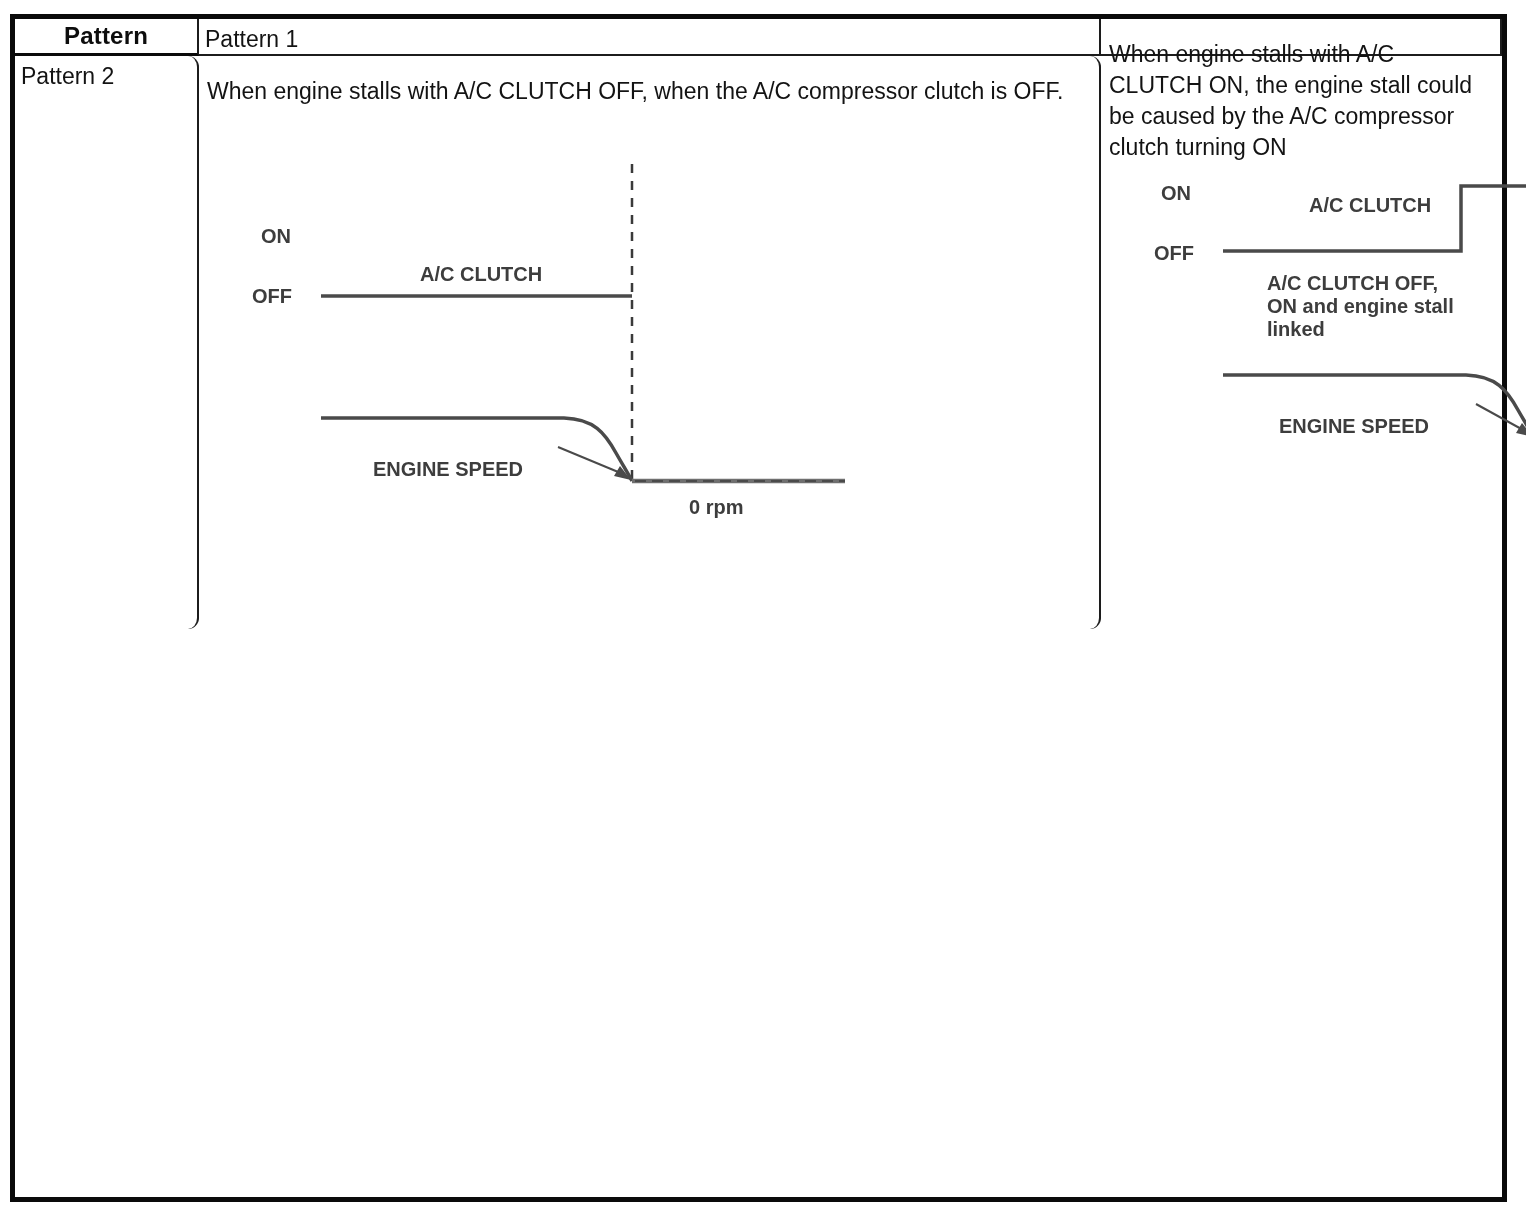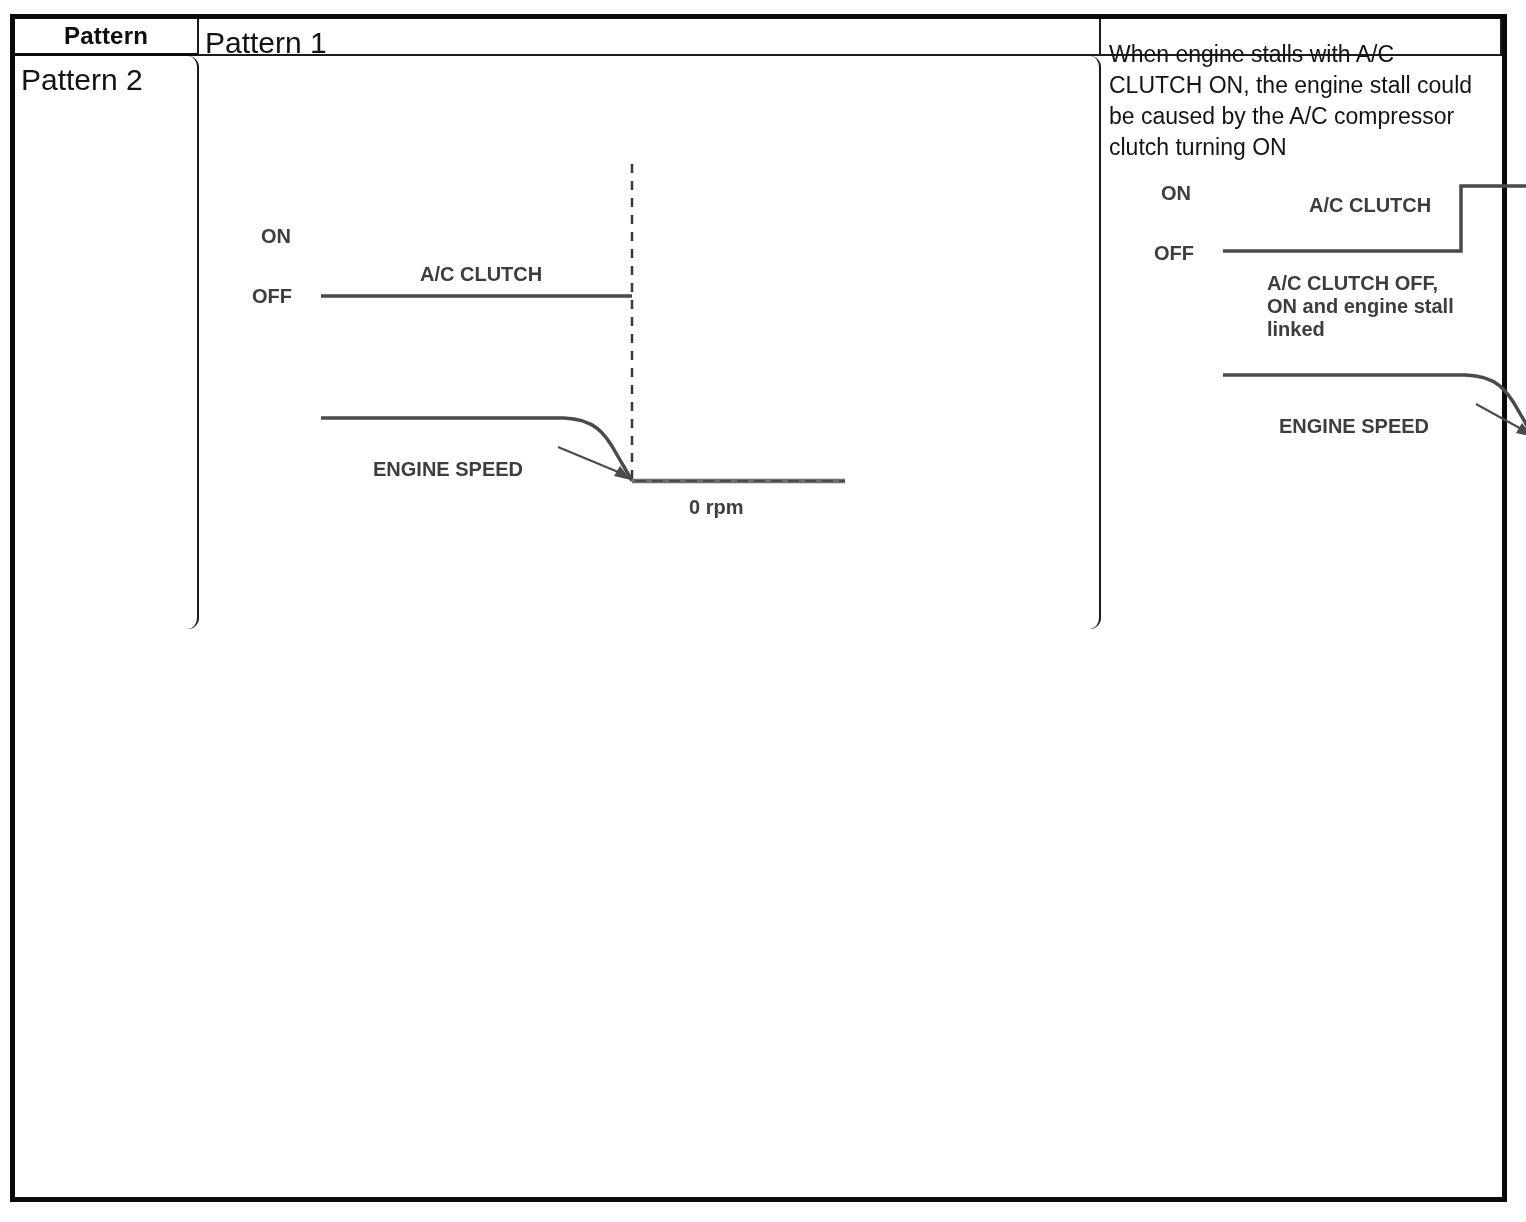--- a/index.html
+++ b/index.html
@@ -49,7 +49,7 @@
   }
   .pattern-cell {
     padding: 7px 6px 0 6px;
-    font-size: 30px;
+    font-size: 23px;
     color: #131313;
   }
   .symptom-cell p, .remarks-cell p {

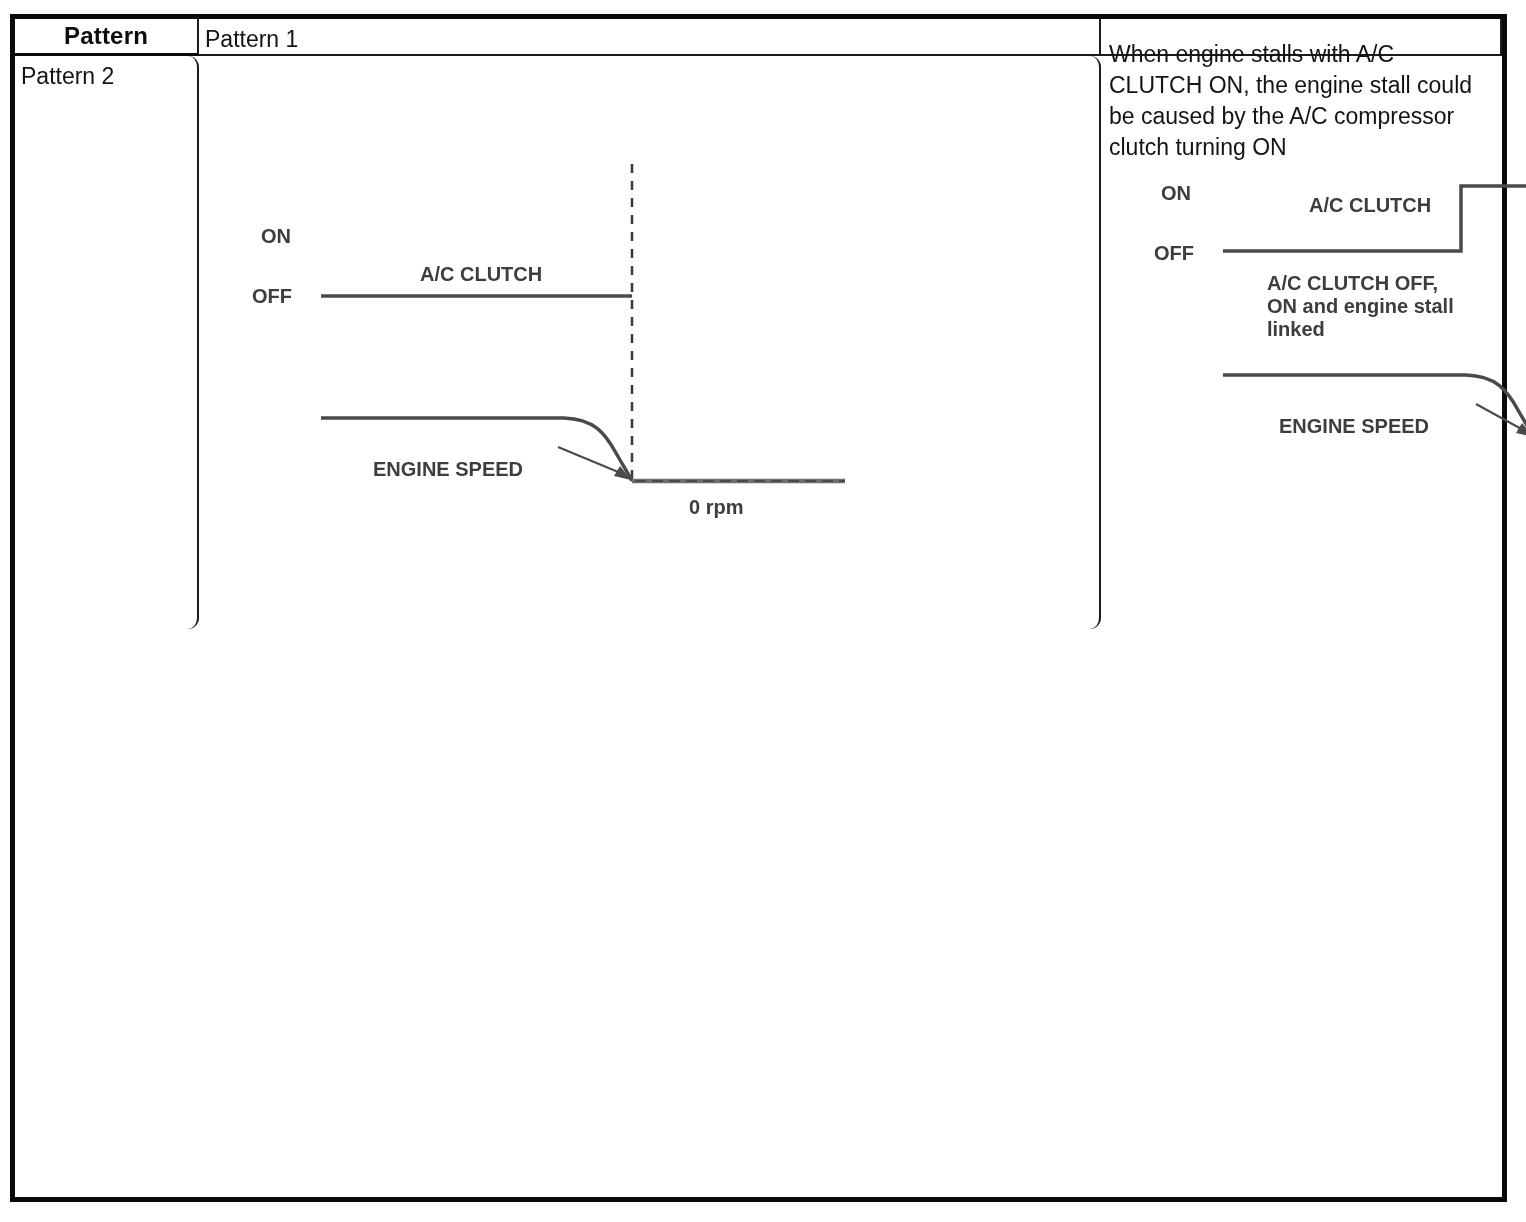--- a/index.html
+++ b/index.html
@@ -116,6 +116,7 @@
       <span>Pattern 2</span>
     </div>
     <div class="cell row-last symptom-cell">
+      <p>When engine stalls with A/C CLUTCH OFF, when the A/C compressor clutch is OFF.</p>
       <svg class="diagram" width="900" height="566" viewBox="0 0 900 566">
 
         <line x1="433" y1="108" x2="433" y2="427" stroke="#3a3a3a" stroke-width="2.5" stroke-dasharray="9 8"></line>

